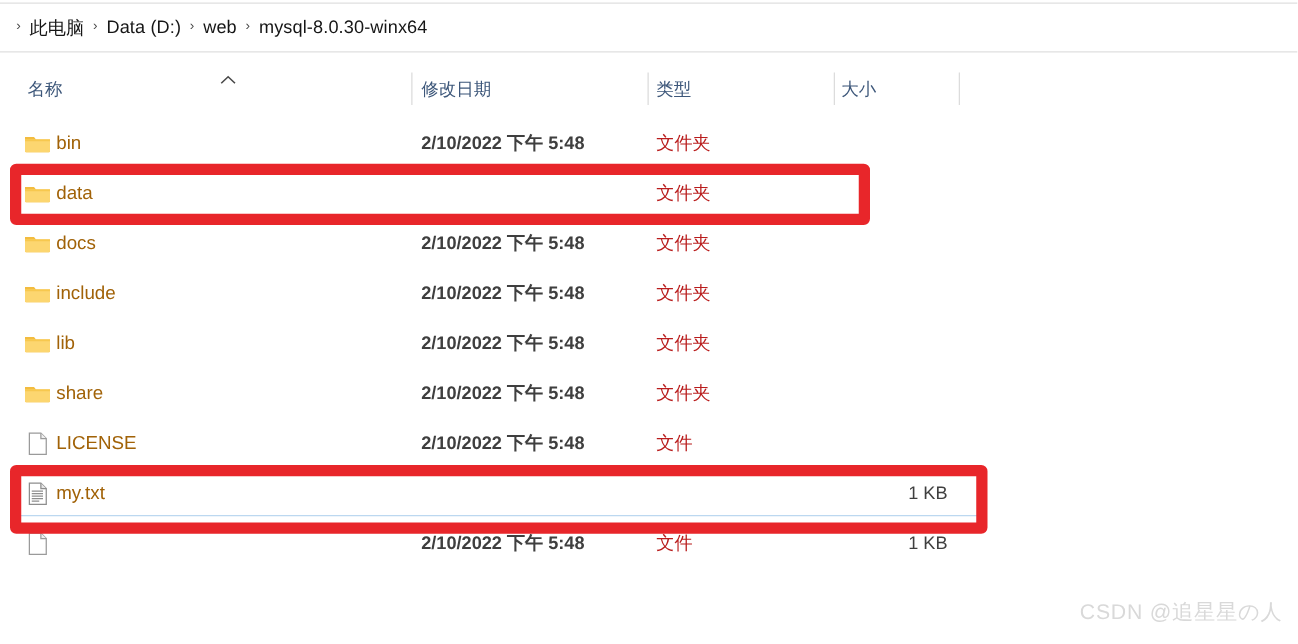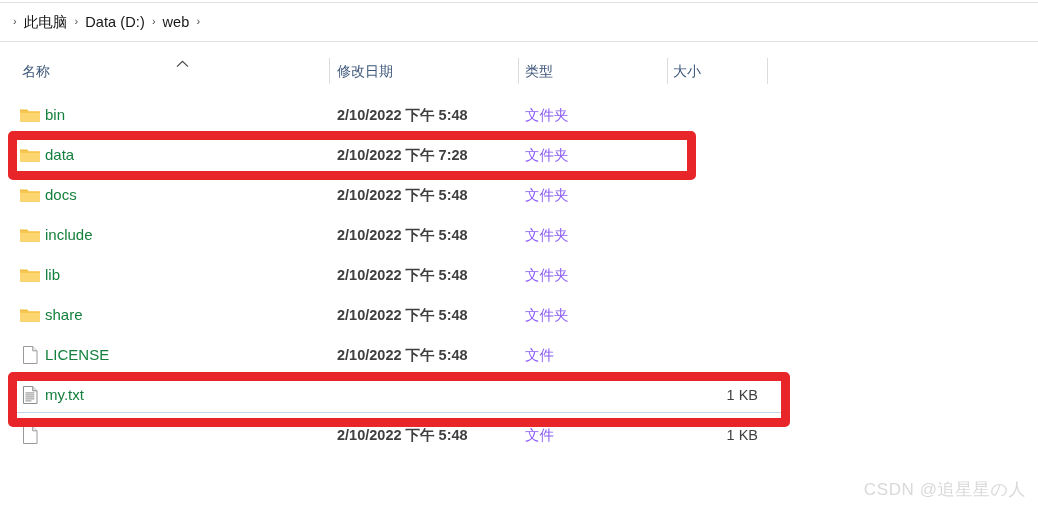--- a/index.html
+++ b/index.html
@@ -199,6 +199,7 @@
     <span class="bc-chev">›</span>
     <span class="bc-seg">web</span>
     <span class="bc-chev">›</span>
+    <span class="bc-seg">mysql-8.0.30-winx64</span>
   </div>
 
 <div class="col-header" id="col-header">

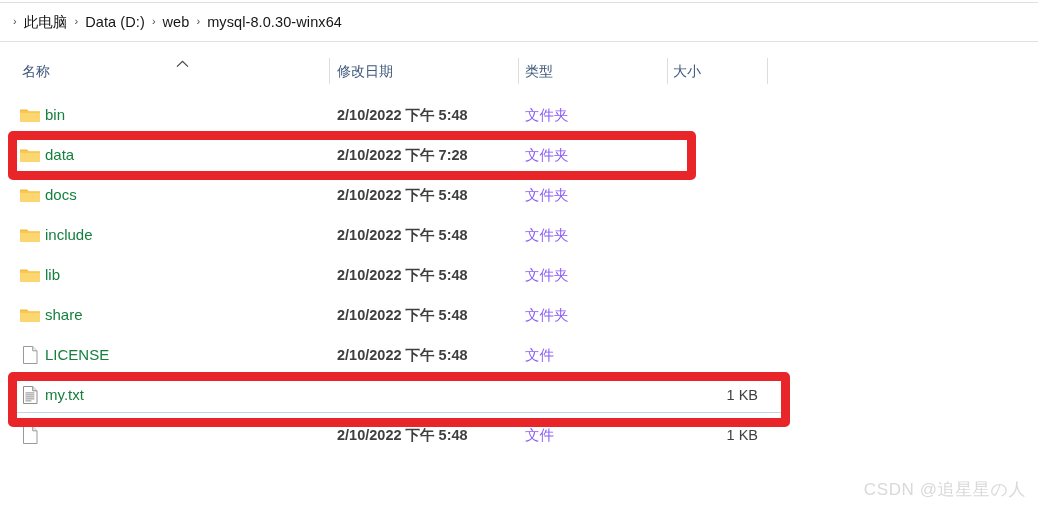--- a/index.html
+++ b/index.html
@@ -110,7 +110,7 @@
     height: 40px;
     line-height: 40px;
     font-size: 15px;
-    color: #15803d;
+    color: #a16207;
     white-space: nowrap;
   }
   .cell-date {

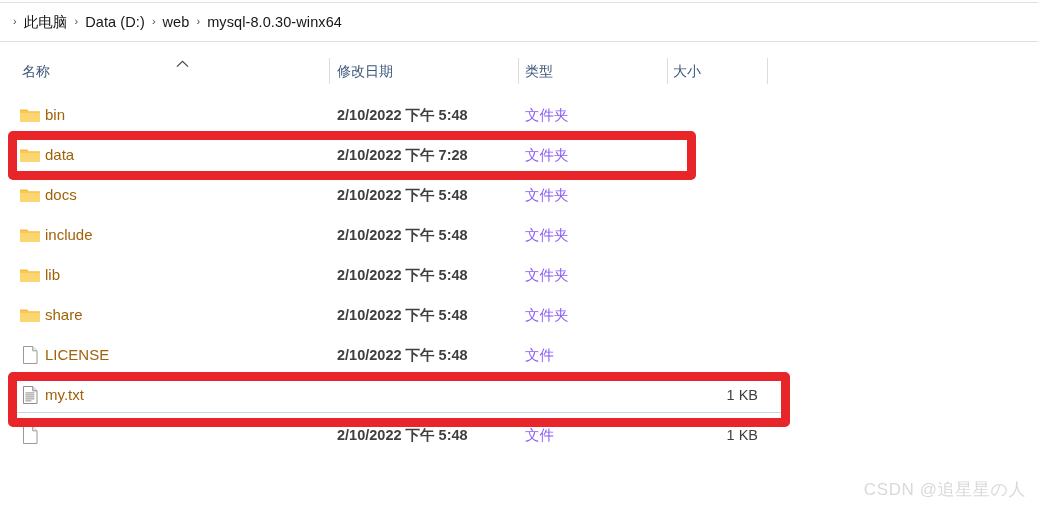--- a/index.html
+++ b/index.html
@@ -131,7 +131,7 @@
     height: 40px;
     line-height: 40px;
     font-size: 14.5px;
-    color: #8b5cf6;
+    color: #b91c1c;
     white-space: nowrap;
   }
   .cell-size {

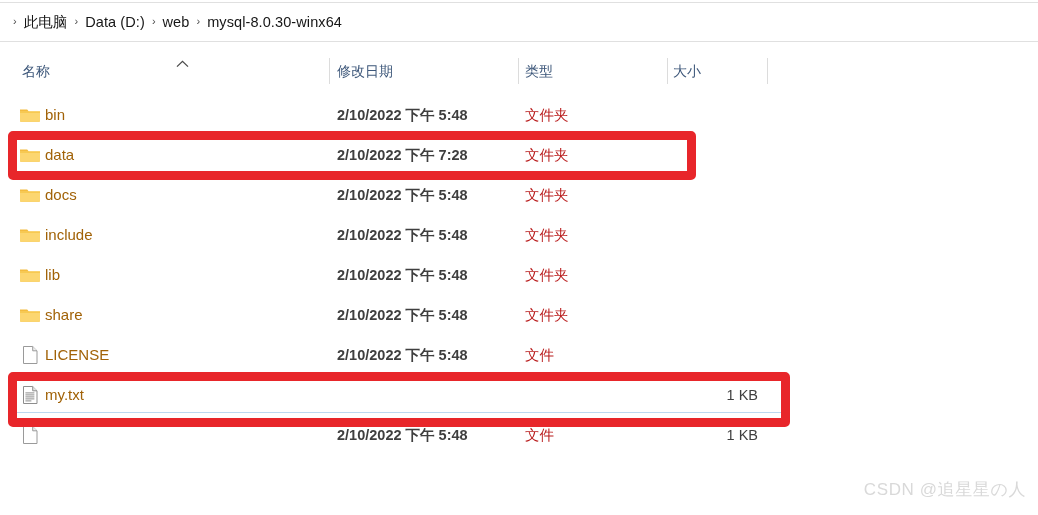--- a/index.html
+++ b/index.html
@@ -239,7 +239,6 @@
         </svg>
       </div>
       <div class="cell-name">data</div>
-      <div class="cell-date">2/10/2022 下午 7:28</div>
       <div class="cell-type">文件夹</div>
       <div class="cell-size"></div>
     </div>

